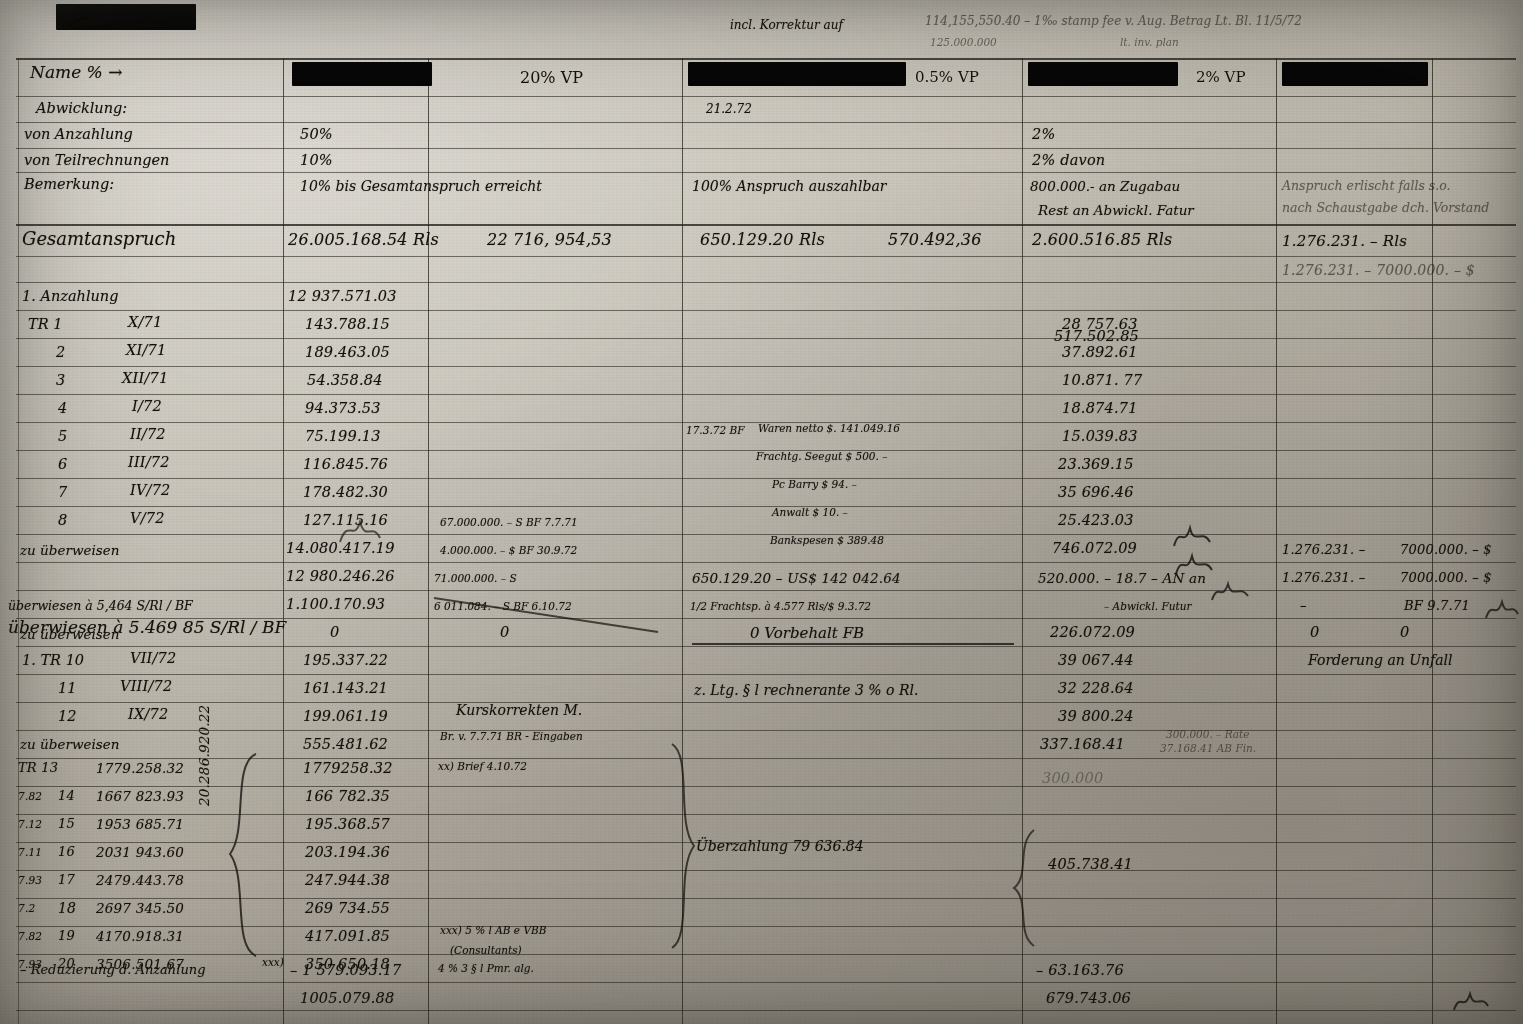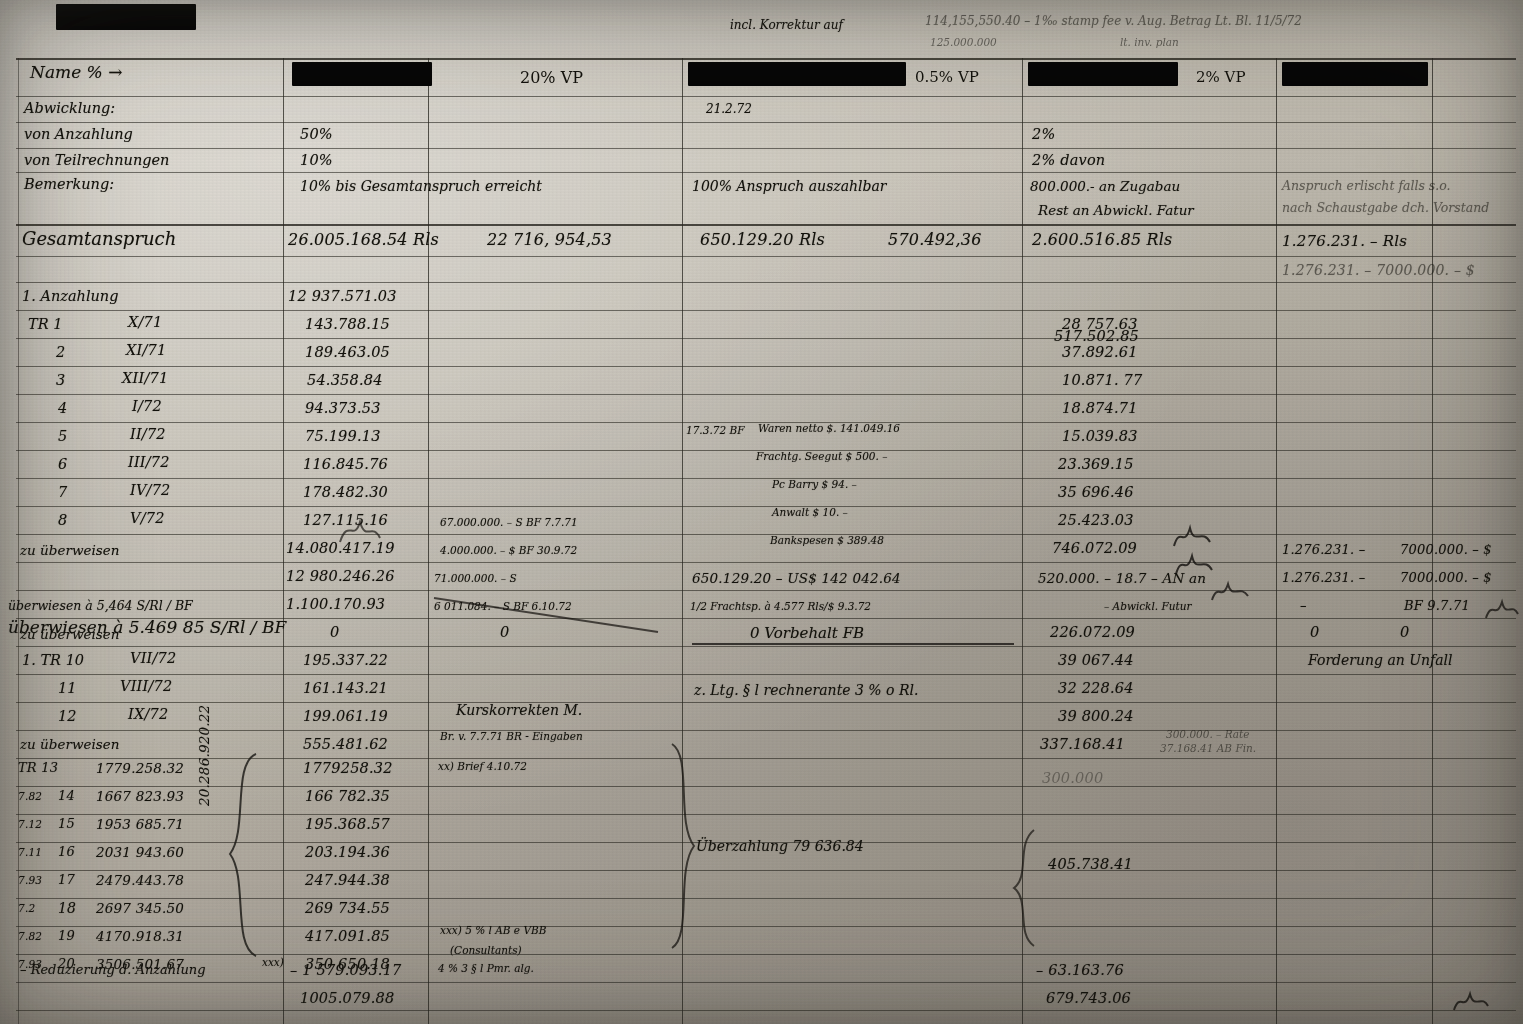--- a/index.html
+++ b/index.html
@@ -111,7 +111,7 @@
   <div class="cell hand" style="left:1196px;top:68px;font-size:15px;font-style:normal;">2% VP</div>
   <div class="blk" style="position:absolute;left:1282px;top:62px;width:146px;height:24px;"></div>
 
-  <div class="cell lbl ink" style="left:24px;top:100px;">Abwicklung:</div>
+  <div class="cell lbl ink" style="left:36px;top:100px;">Abwicklung:</div>
 
   <div class="cell lbl ink" style="left:24px;top:126px;">von Anzahlung</div>
   <div class="cell num ink" style="left:300px;top:126px;">50%</div>

